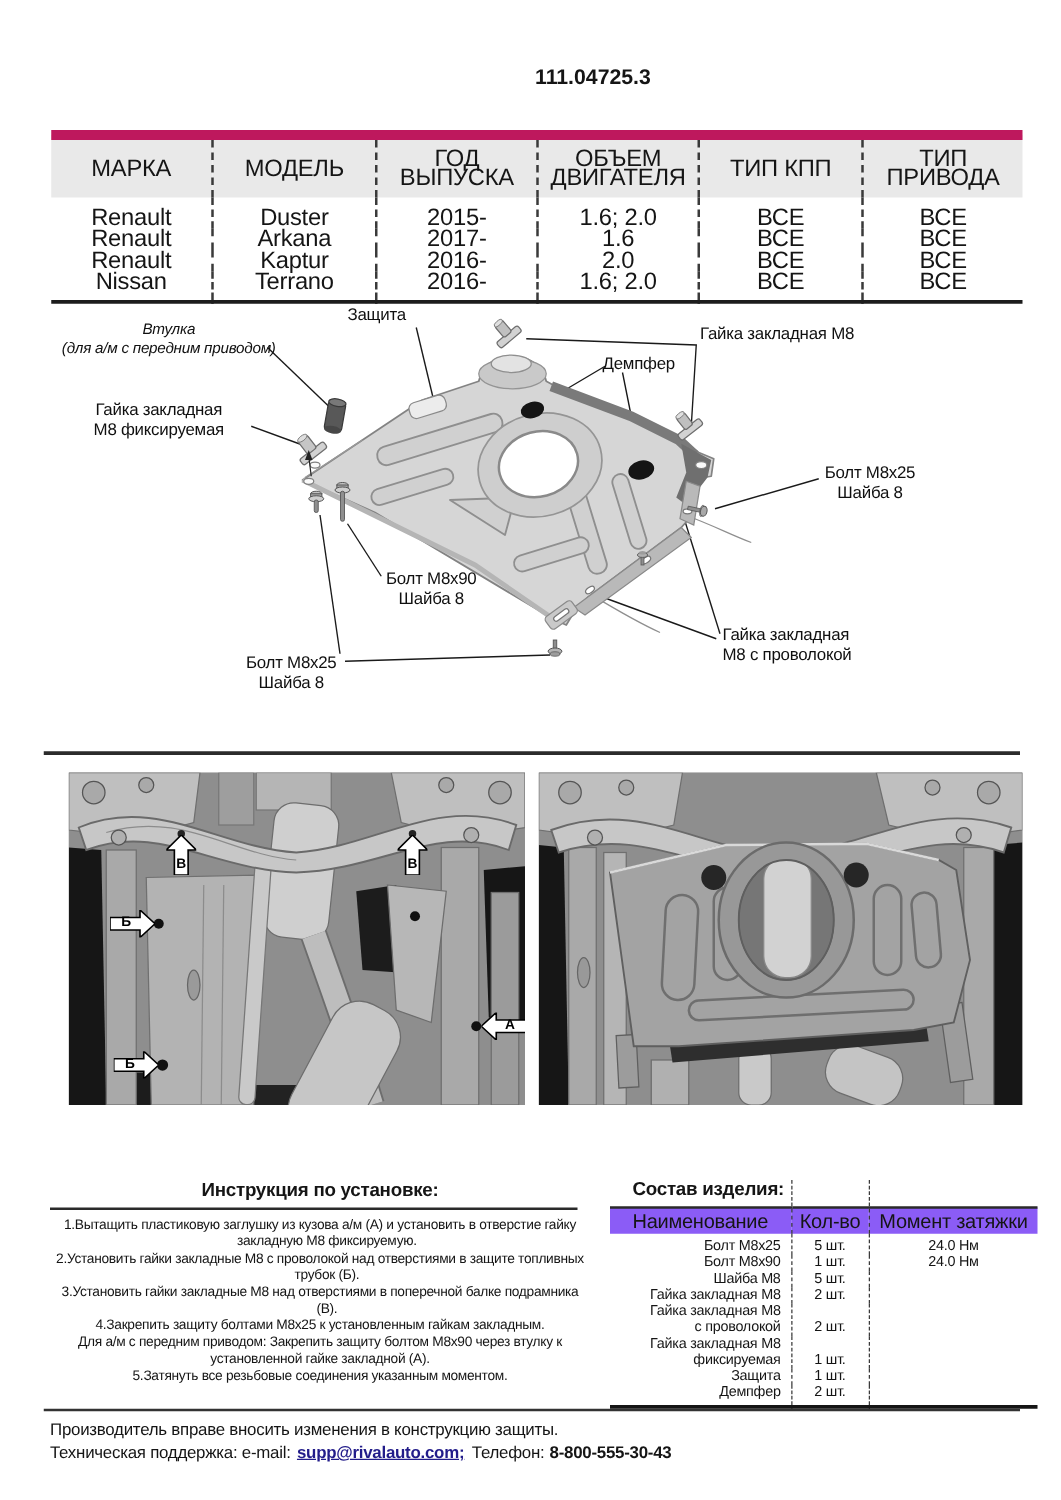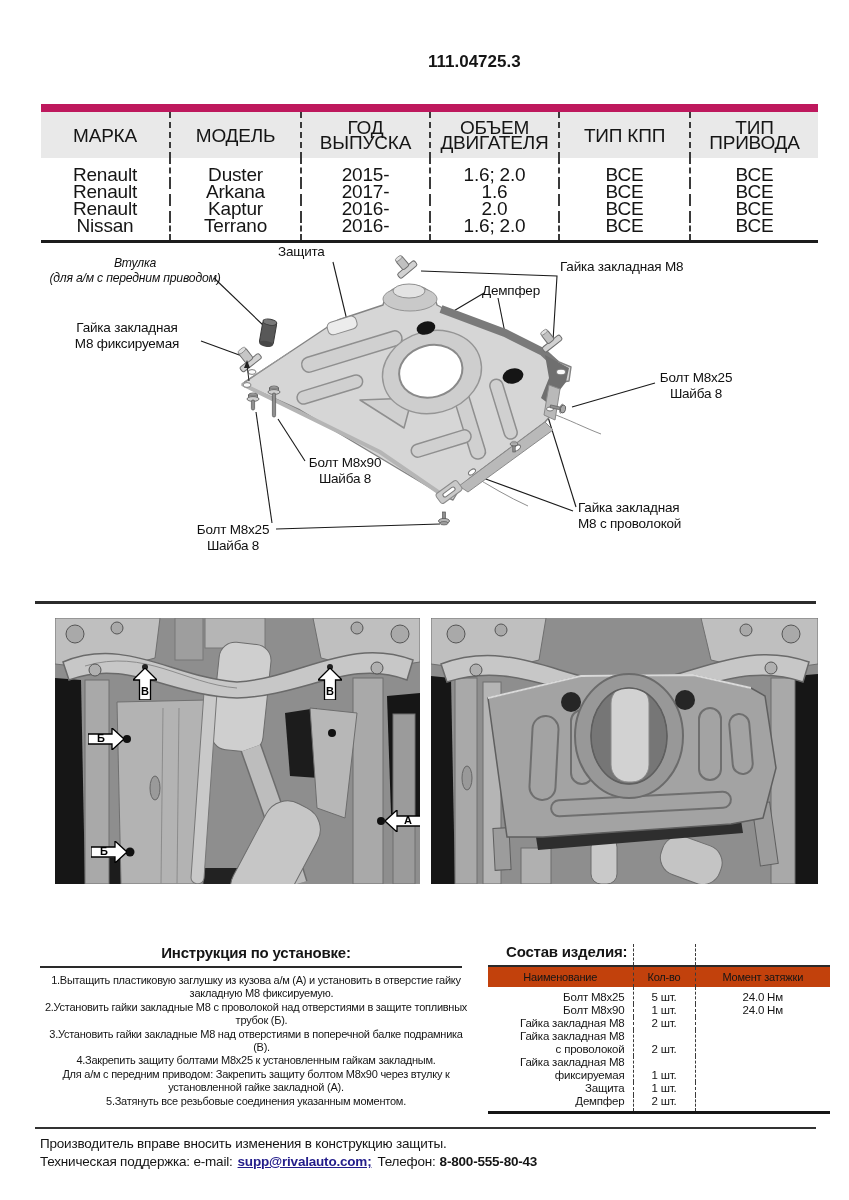--- a/index.html
+++ b/index.html
@@ -70,7 +70,7 @@
   table.parts .c2,table.parts .c3{border-left:1.5px dashed #3a3a3a;}
   tr.pt-title td{border-bottom:2px solid #2a2a2a;padding-bottom:5px;}
   tr.pt-title .title-cell{font-size:15px;font-weight:bold;text-align:left;padding-left:18px;line-height:16px;}
-  tr.pt-head td{background:#c2410c;height:20px;text-align:center;vertical-align:middle;font-size:11px;margin-top:19px;}
+  tr.pt-head td{background:#8b5cf6;height:20px;text-align:center;vertical-align:middle;font-size:16px;margin-top:19px;}
   tr.pt-head .c1{text-align:center;}
   table.parts .name{text-align:right;padding-right:8px;}
   table.parts .qty{text-align:center;}

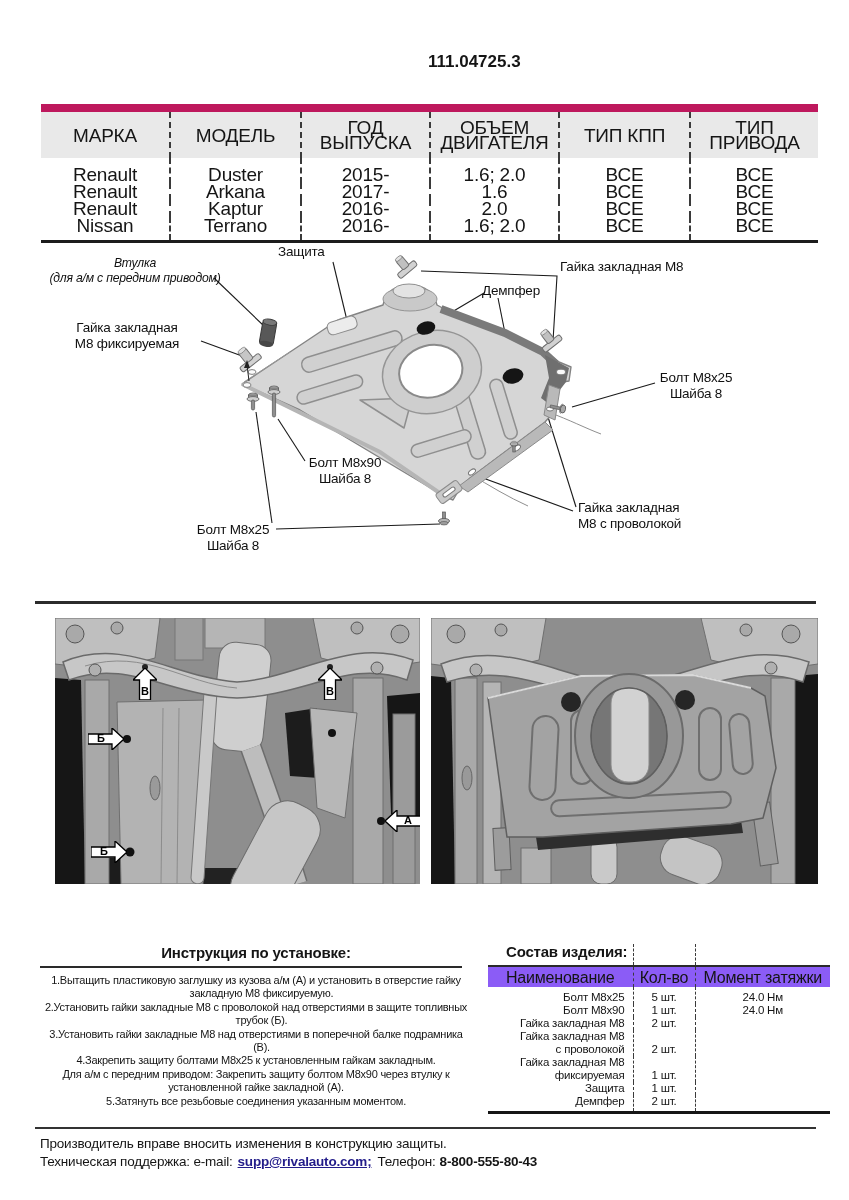--- a/index.html
+++ b/index.html
@@ -460,6 +460,11 @@
         <td class="c3 tq">24.0 Нм</td>
       </tr>
       <tr>
+        <td class="c1 name pre">Шайба М8</td>
+        <td class="c2 qty">5 шт.</td>
+        <td class="c3 tq"></td>
+      </tr>
+      <tr>
         <td class="c1 name pre">Гайка закладная М8</td>
         <td class="c2 qty">2 шт.</td>
         <td class="c3 tq"></td>

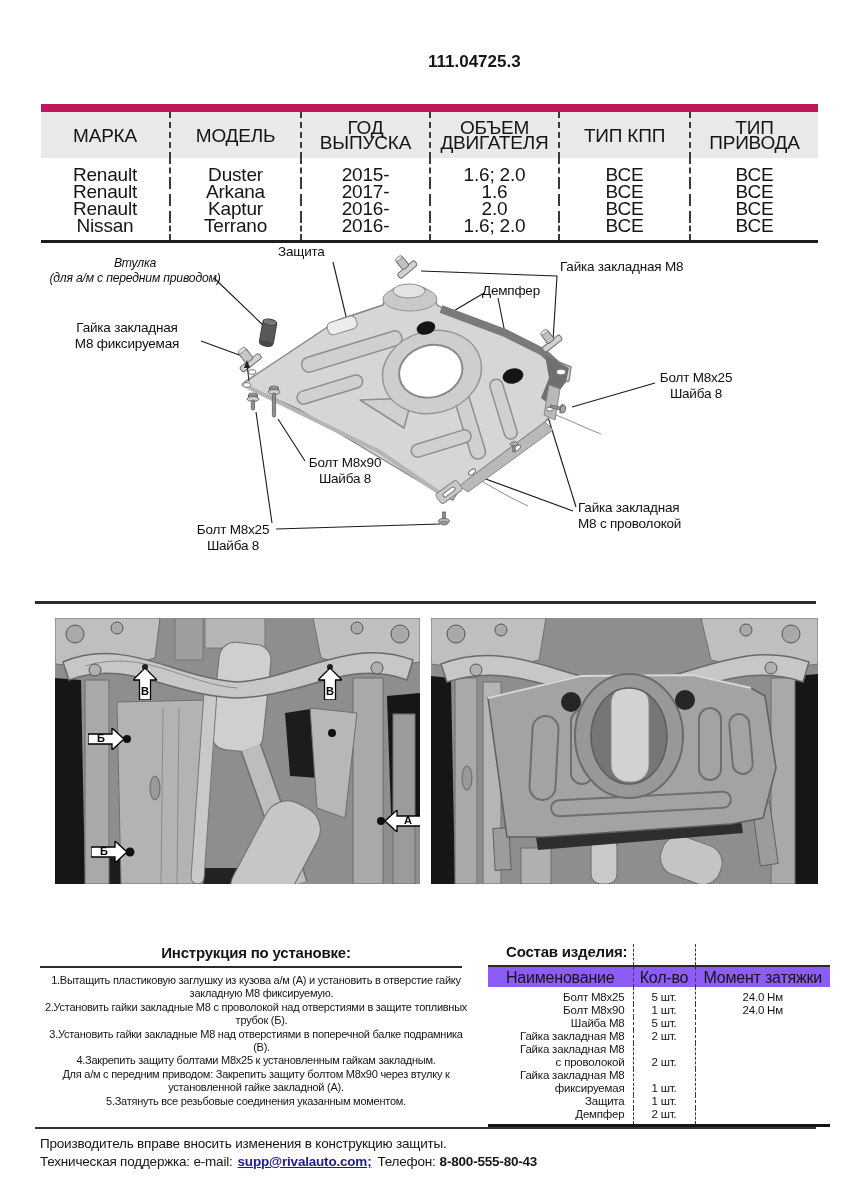--- a/index.html
+++ b/index.html
@@ -498,7 +498,7 @@
   <div class="abs rule-footer"></div>
   <div class="abs footer-notice">Производитель вправе вносить изменения в конструкцию защиты.</div>
   <div class="abs footer-support">
-    <span>Техническая поддержка:  e-mail:</span><a href="#" class="email">supp@rivalauto.com;</a><span class="phlabel">Телефон:</span><span class="phone">8-800-555-80-43</span>
+    <span>Техническая поддержка:  e-mail:</span><a href="#" class="email">supp@rivalauto.com;</a><span class="phlabel">Телефон:</span><span class="phone">8-800-555-30-43</span>
   </div>
 
 </div>

